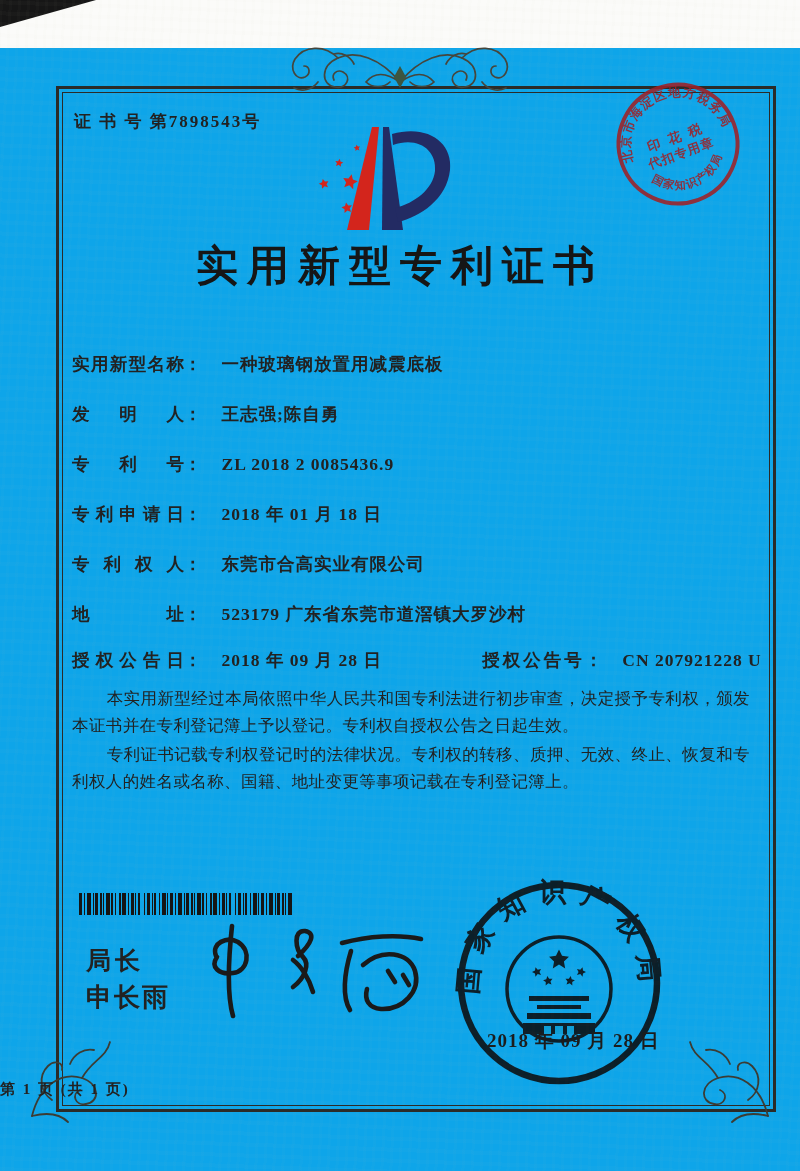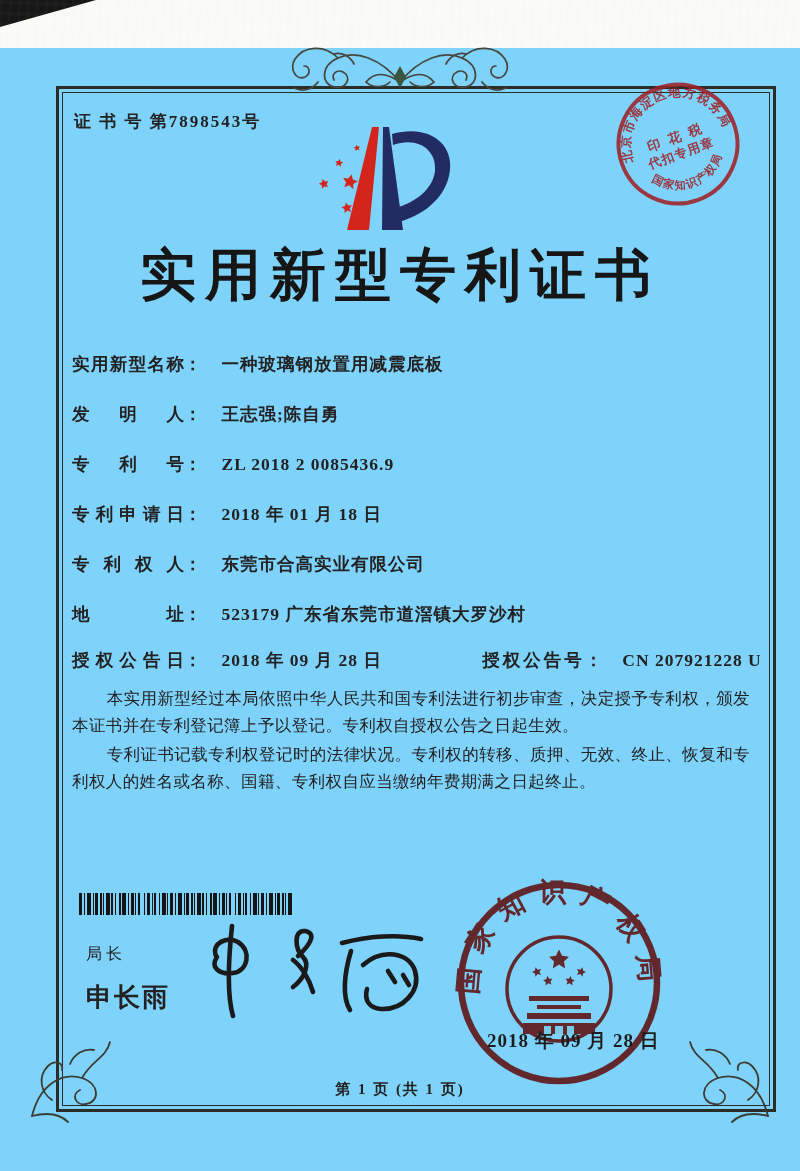--- a/index.html
+++ b/index.html
@@ -5,7 +5,7 @@
   html,body{margin:0;padding:0;background:#e9e8e2;}
   .page{
     position:relative;width:800px;height:1171px;margin:0 auto;
-    background:#7dd3fc;overflow:hidden;
+    background:#0ea5e9;overflow:hidden;
     font-family:"Liberation Serif","DejaVu Serif",serif;color:#222;
   }
   .photo-top{position:absolute;left:0;top:0;width:800px;height:48px;background:#fbfbf9;}

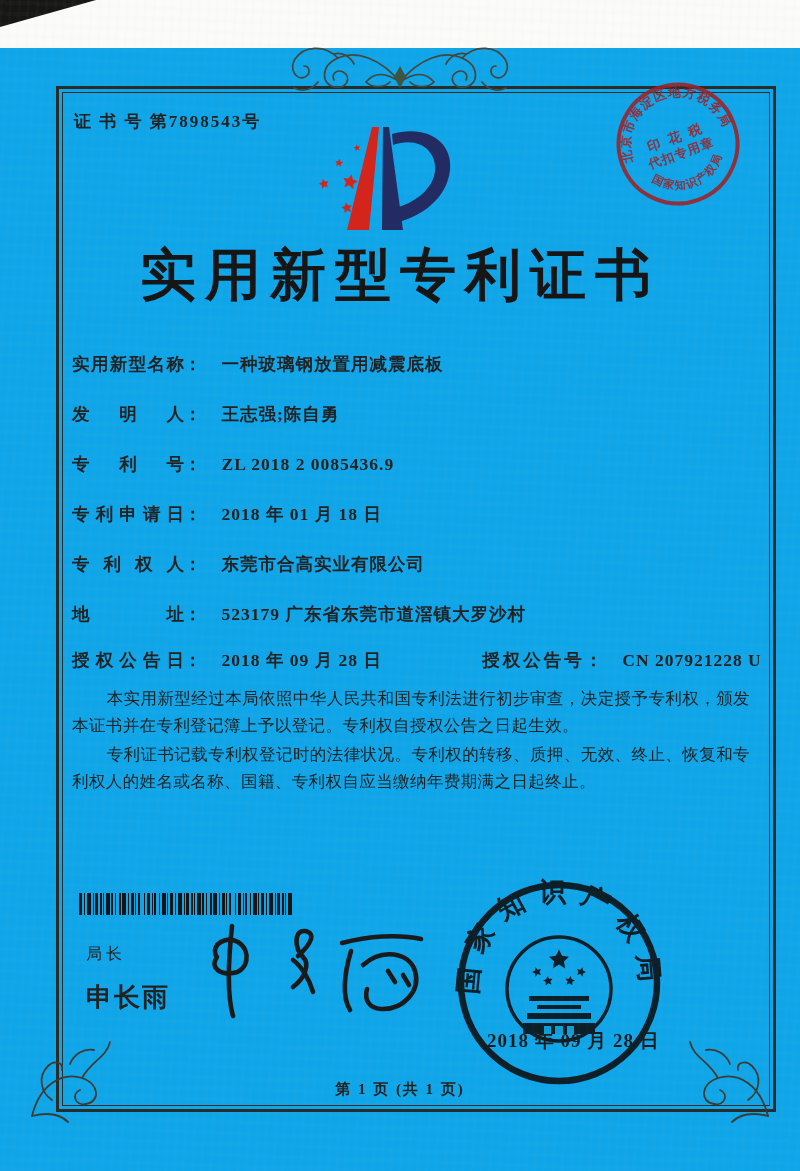--- a/index.html
+++ b/index.html
@@ -20,7 +20,7 @@
   
   .cert-no{position:absolute;left:74px;top:110px;font-size:17px;font-weight:600;letter-spacing:2px;}
   .title{position:absolute;left:0;top:238px;width:800px;text-align:center;
-    font-size:56px;font-weight:700;letter-spacing:9px;color:#161616;}
+    font-size:42px;font-weight:700;letter-spacing:9px;color:#161616;}
   
   .logo{position:absolute;left:298px;top:124px;width:168px;height:110px;}
   

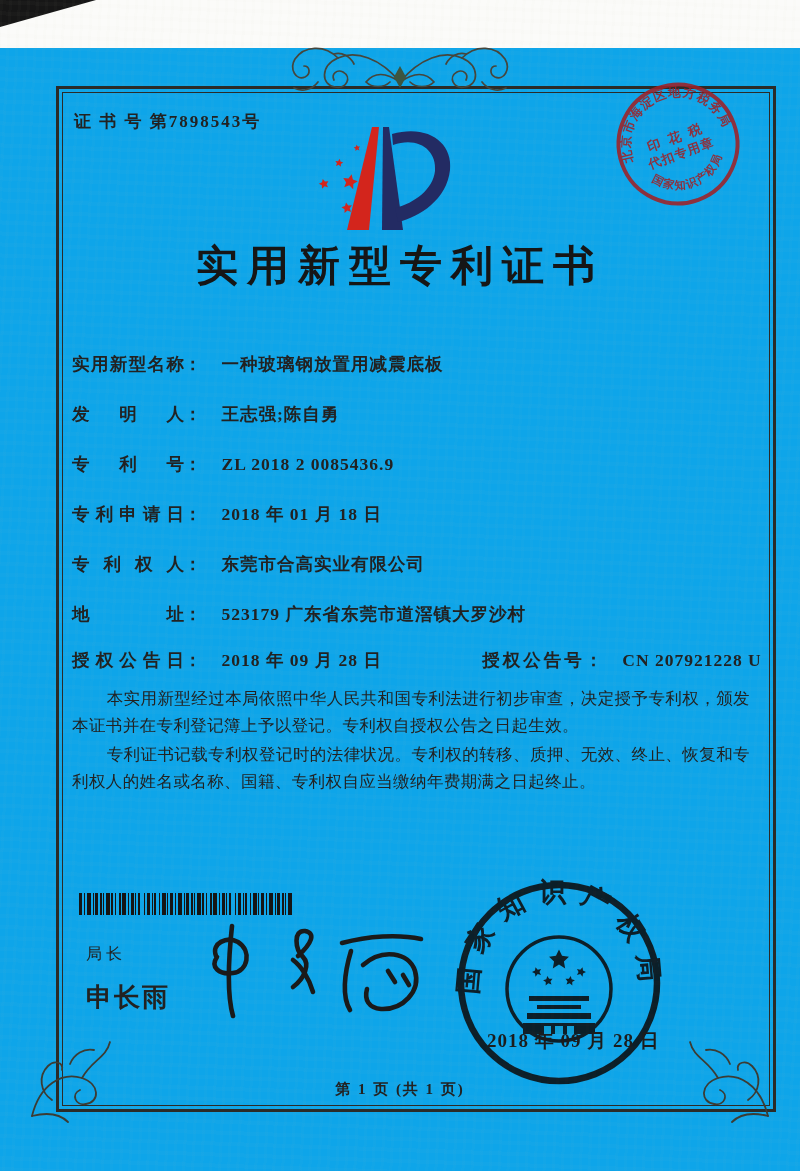--- a/index.html
+++ b/index.html
@@ -166,7 +166,7 @@
 
   <div class="paras">
     <p>本实用新型经过本局依照中华人民共和国专利法进行初步审查，决定授予专利权，颁发本证书并在专利登记簿上予以登记。专利权自授权公告之日起生效。</p>
-    <p>专利证书记载专利权登记时的法律状况。专利权的转移、质押、无效、终止、恢复和专利权人的姓名或名称、国籍、专利权自应当缴纳年费期满之日起终止。</p>
+    <p>专利证书记载专利权登记时的法律状况。专利权的转移、质押、无效、终止、恢复和专利权人的姓名或名称、国籍、地址变更等事项记载在专利登记簿上。</p>
   </div>
 
   <svg class="barcode" viewBox="0 0 216 22" preserveAspectRatio="none">

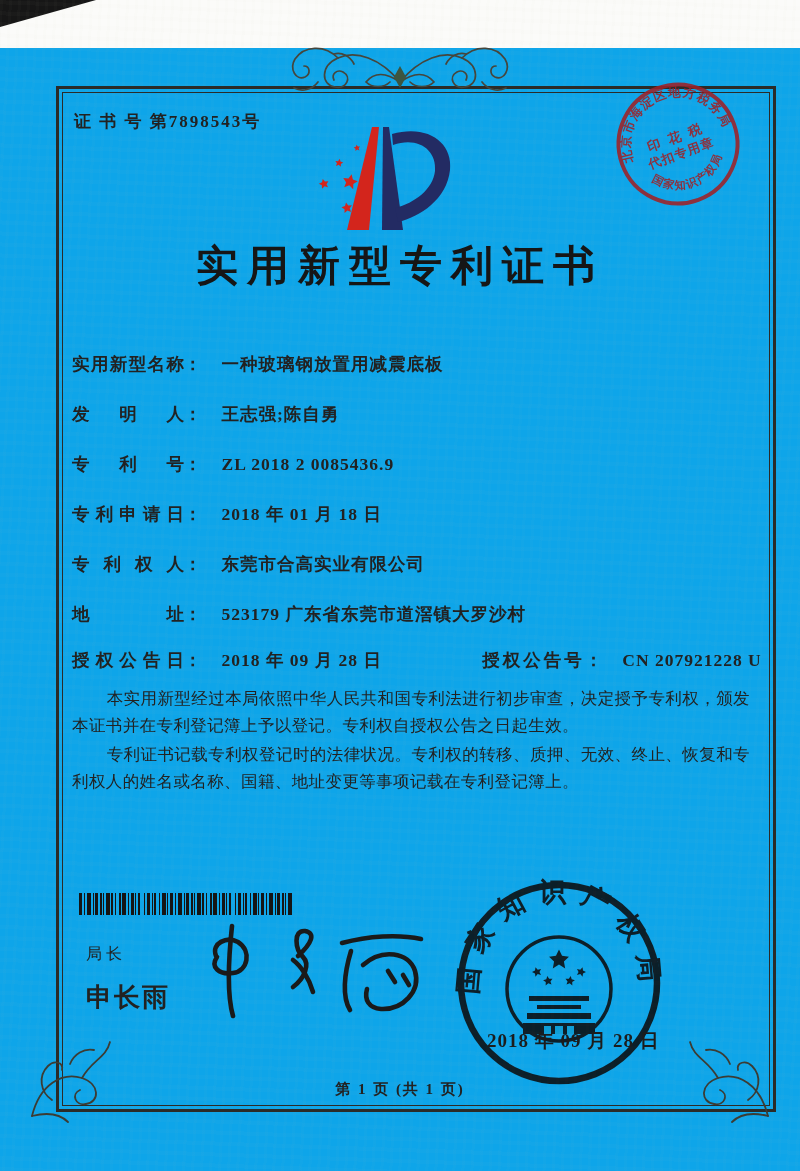--- a/index.html
+++ b/index.html
@@ -42,7 +42,7 @@
     font-weight:500;letter-spacing:.4px;text-align:justify;}
   
   .barcode{position:absolute;left:78px;top:893px;width:216px;height:22px;}
-  .officer-title{position:absolute;left:86px;top:944px;font-size:16px;font-weight:400;letter-spacing:4px;}
+  .officer-title{position:absolute;left:86px;top:944px;font-size:25px;font-weight:700;letter-spacing:4px;}
   .officer-name{position:absolute;left:86px;top:980px;font-size:26px;font-weight:600;letter-spacing:2px;}
   .signature{position:absolute;left:192px;top:912px;width:250px;height:112px;}
   .seal{position:absolute;left:452px;top:876px;width:214px;height:214px;opacity:.93;

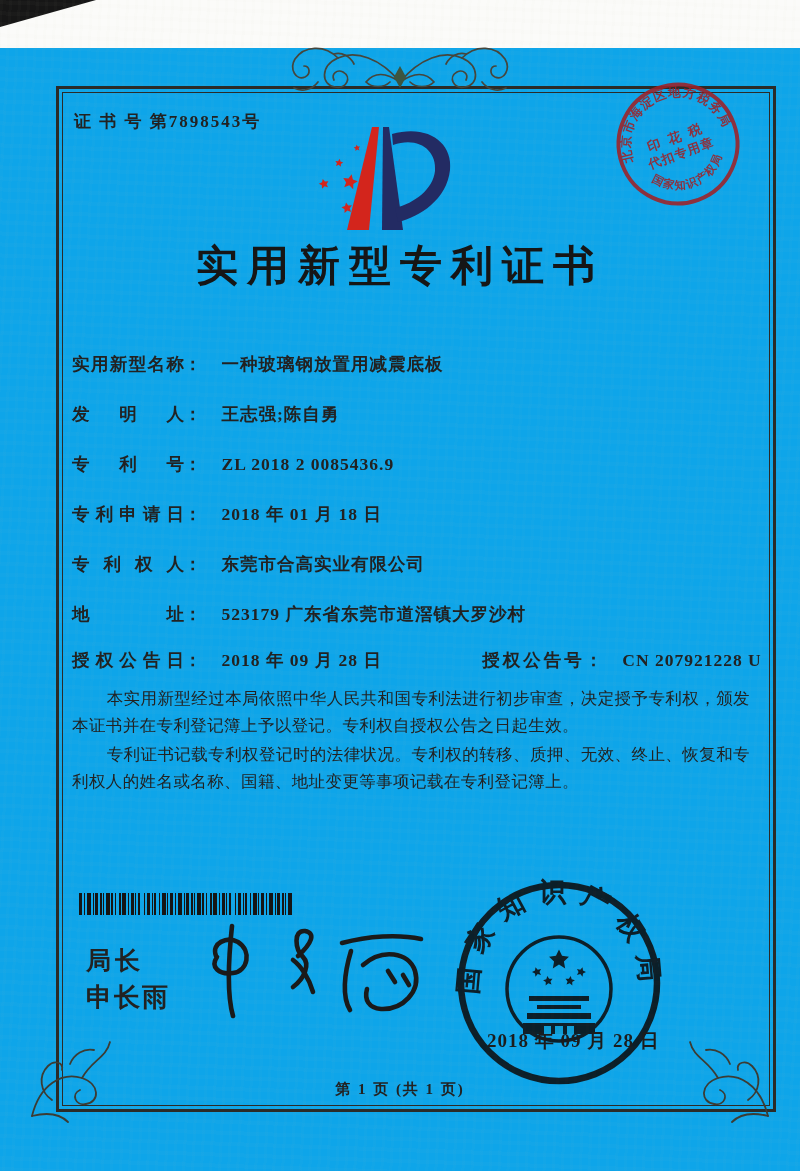--- a/index.html
+++ b/index.html
@@ -50,7 +50,7 @@
   .seal text{font-family:"Liberation Serif","DejaVu Serif",serif;font-weight:700;}
   .seal-date{position:absolute;left:487px;top:1028px;font-size:19px;font-weight:700;
     letter-spacing:1px;color:#1c1c1c;z-index:5;}
-  .footer{position:absolute;left:0;top:1080px;width:800px;text-align:center;
+  .footer{position:absolute;left:0;top:1080px;width:800px;text-align:left;
     font-size:15px;font-weight:600;letter-spacing:2px;}
   
   .orn-top{position:absolute;left:258px;top:36px;width:284px;height:66px;}

